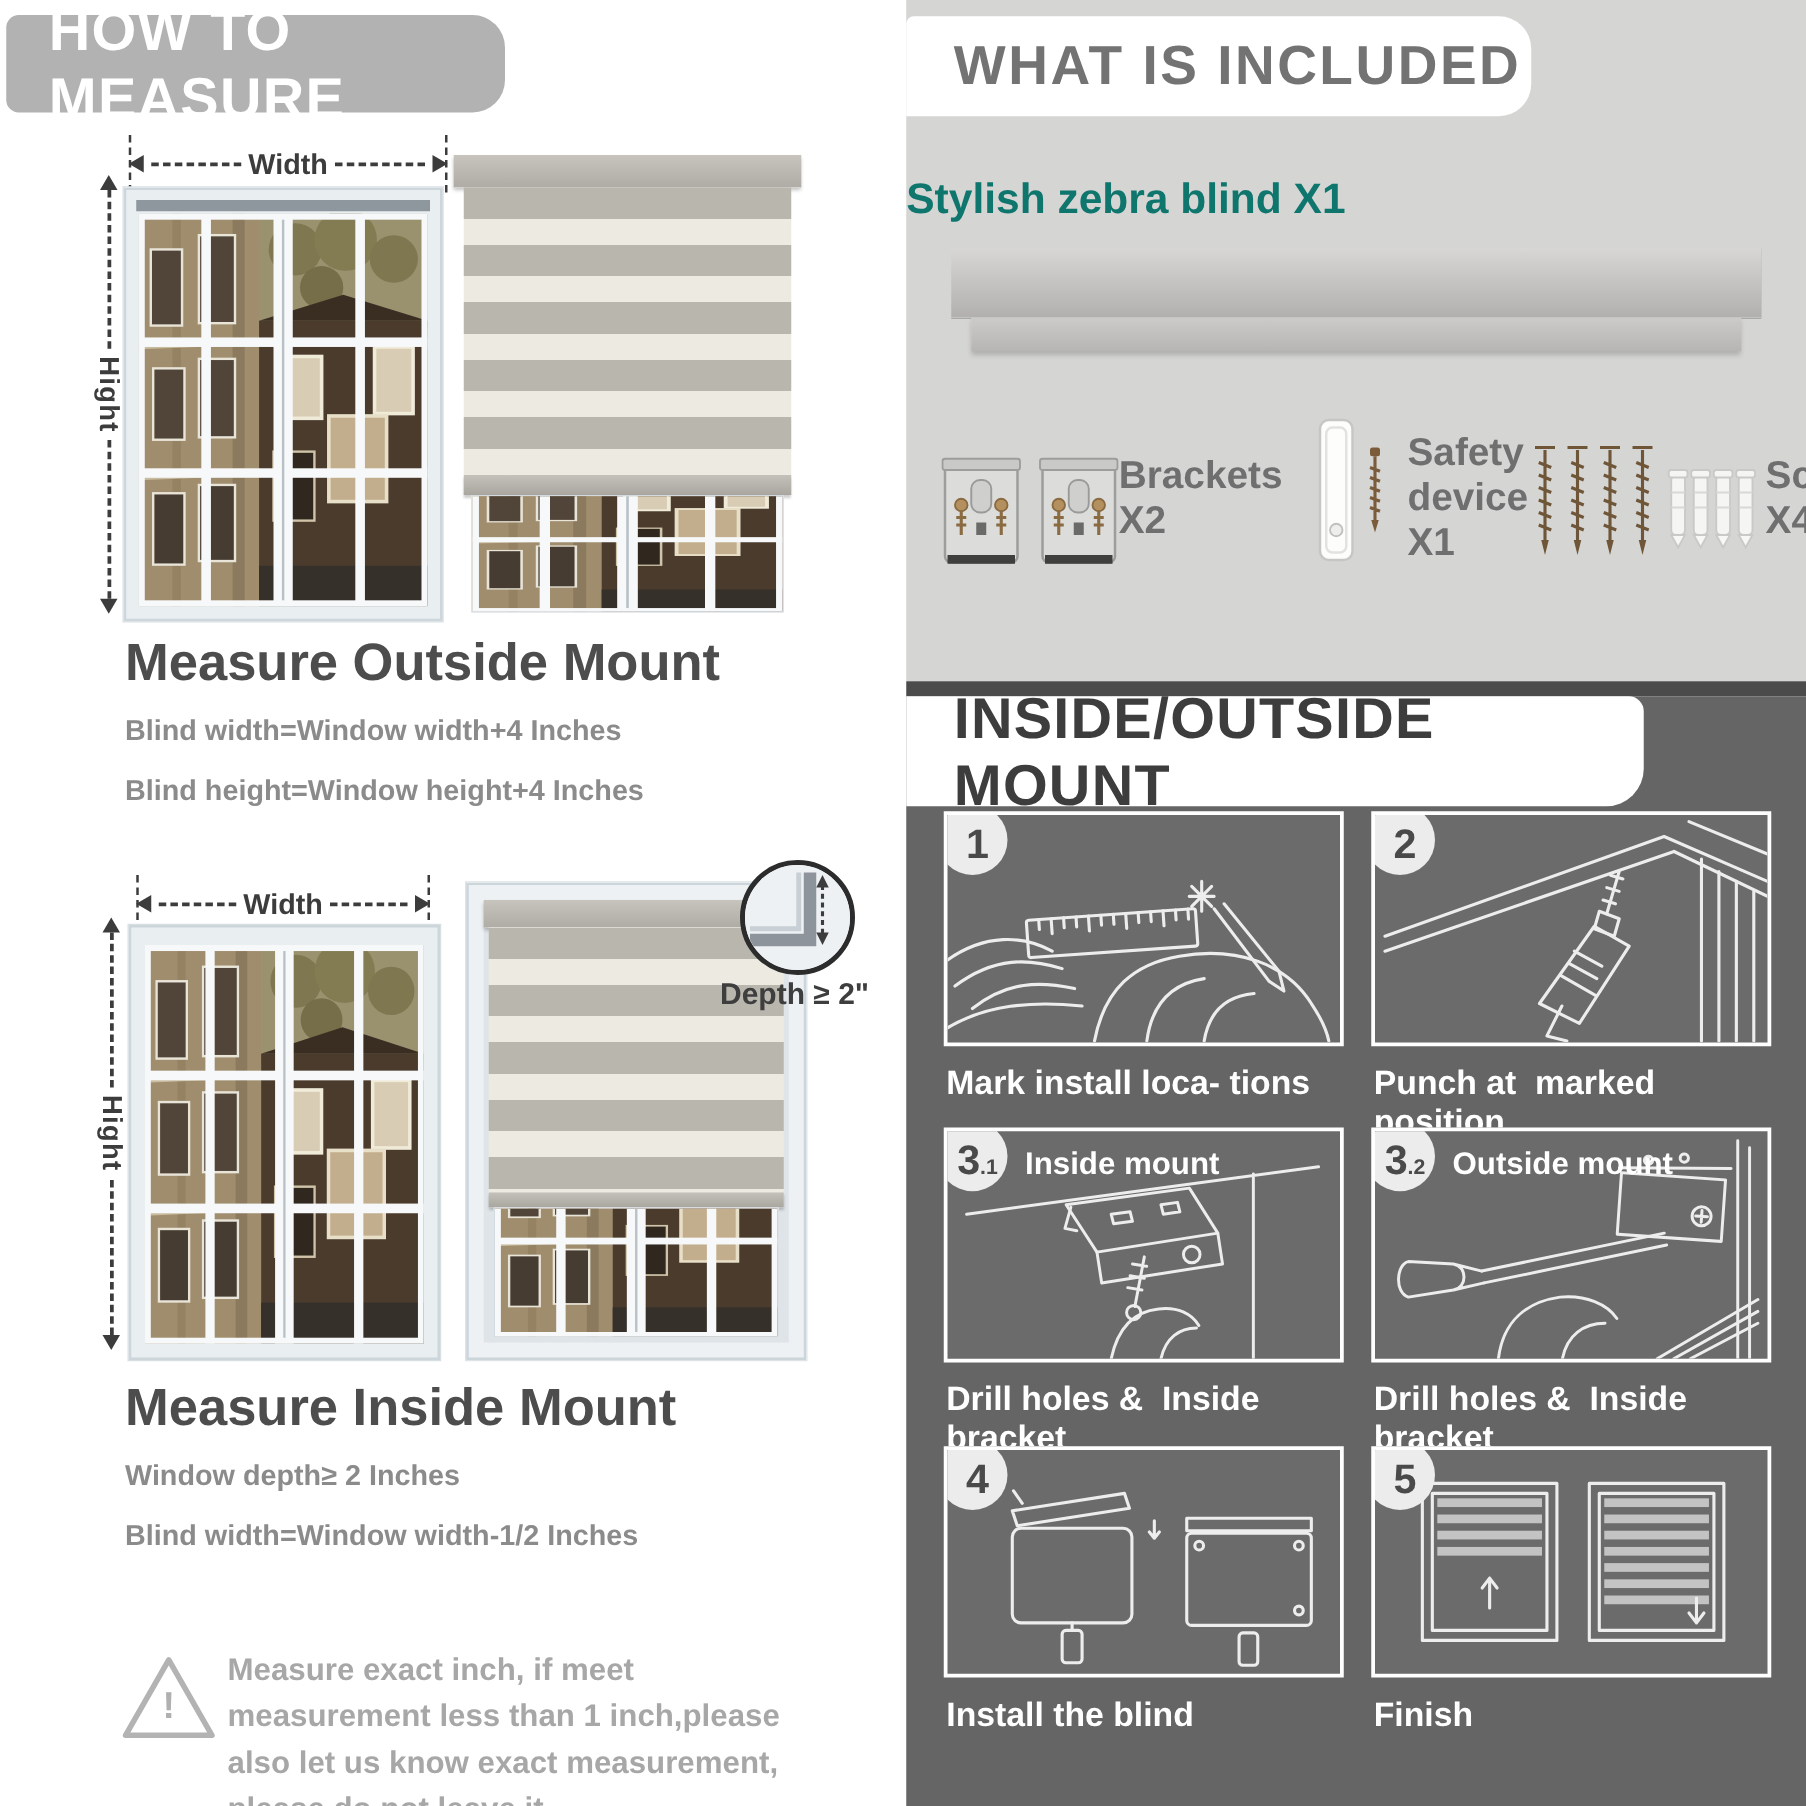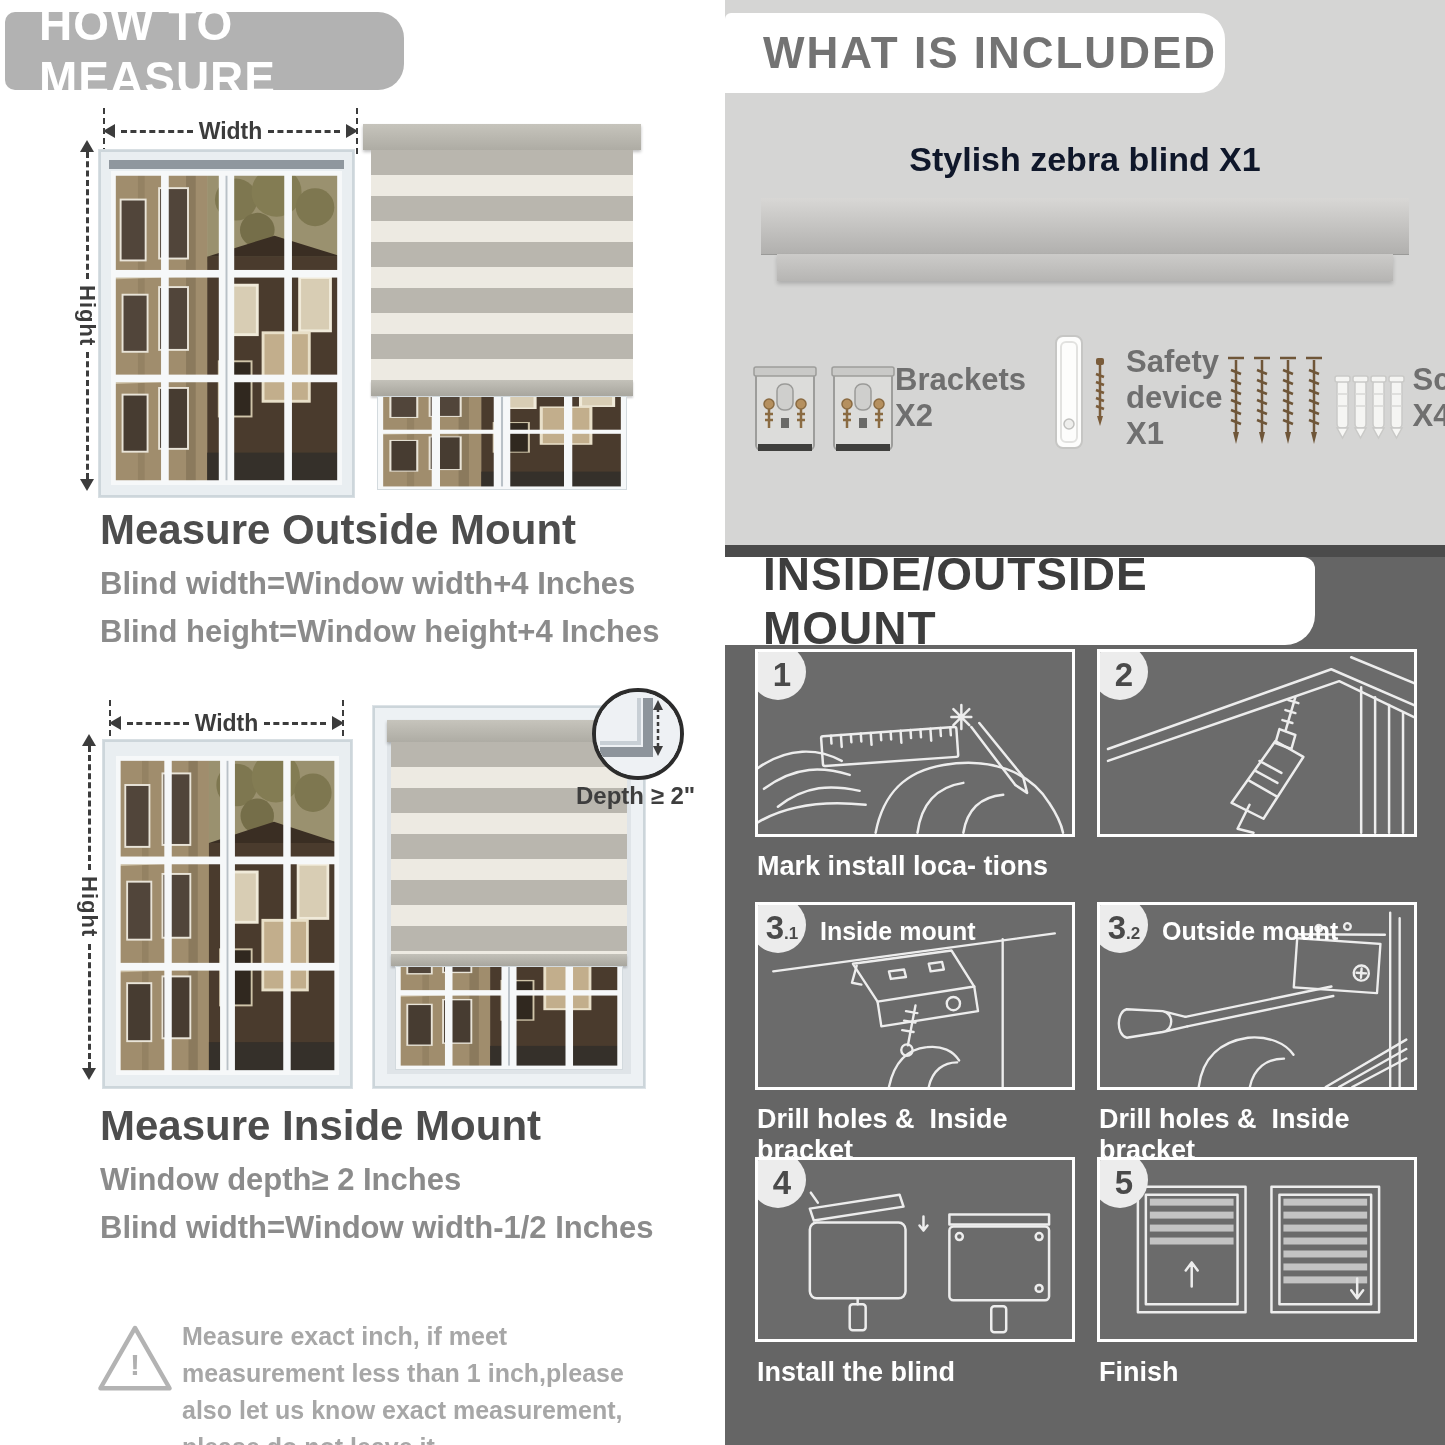--- a/index.html
+++ b/index.html
@@ -83,7 +83,7 @@
   .hdr-included{position:absolute;left:0;top:13px;width:500px;height:80px;background:#ffffff;
     border-radius:6px 26px 26px 0;display:flex;align-items:center;box-sizing:border-box;
     padding-left:38px;color:#737373;font-size:44px;font-weight:bold;letter-spacing:2px}
-  .blind-x1{position:absolute;left:0;right:0;top:140px;text-align:center;color:#0f172a;
+  .blind-x1{position:absolute;left:0;right:0;top:140px;color:#0f766e;
     font-size:34px;font-weight:bold}
   .cassette-big{position:absolute;left:36px;top:198px;width:648px;height:56px;
     background:linear-gradient(180deg,#d8d7d5,#b1b0ae);box-shadow:0 1px 0 #9a9a98}

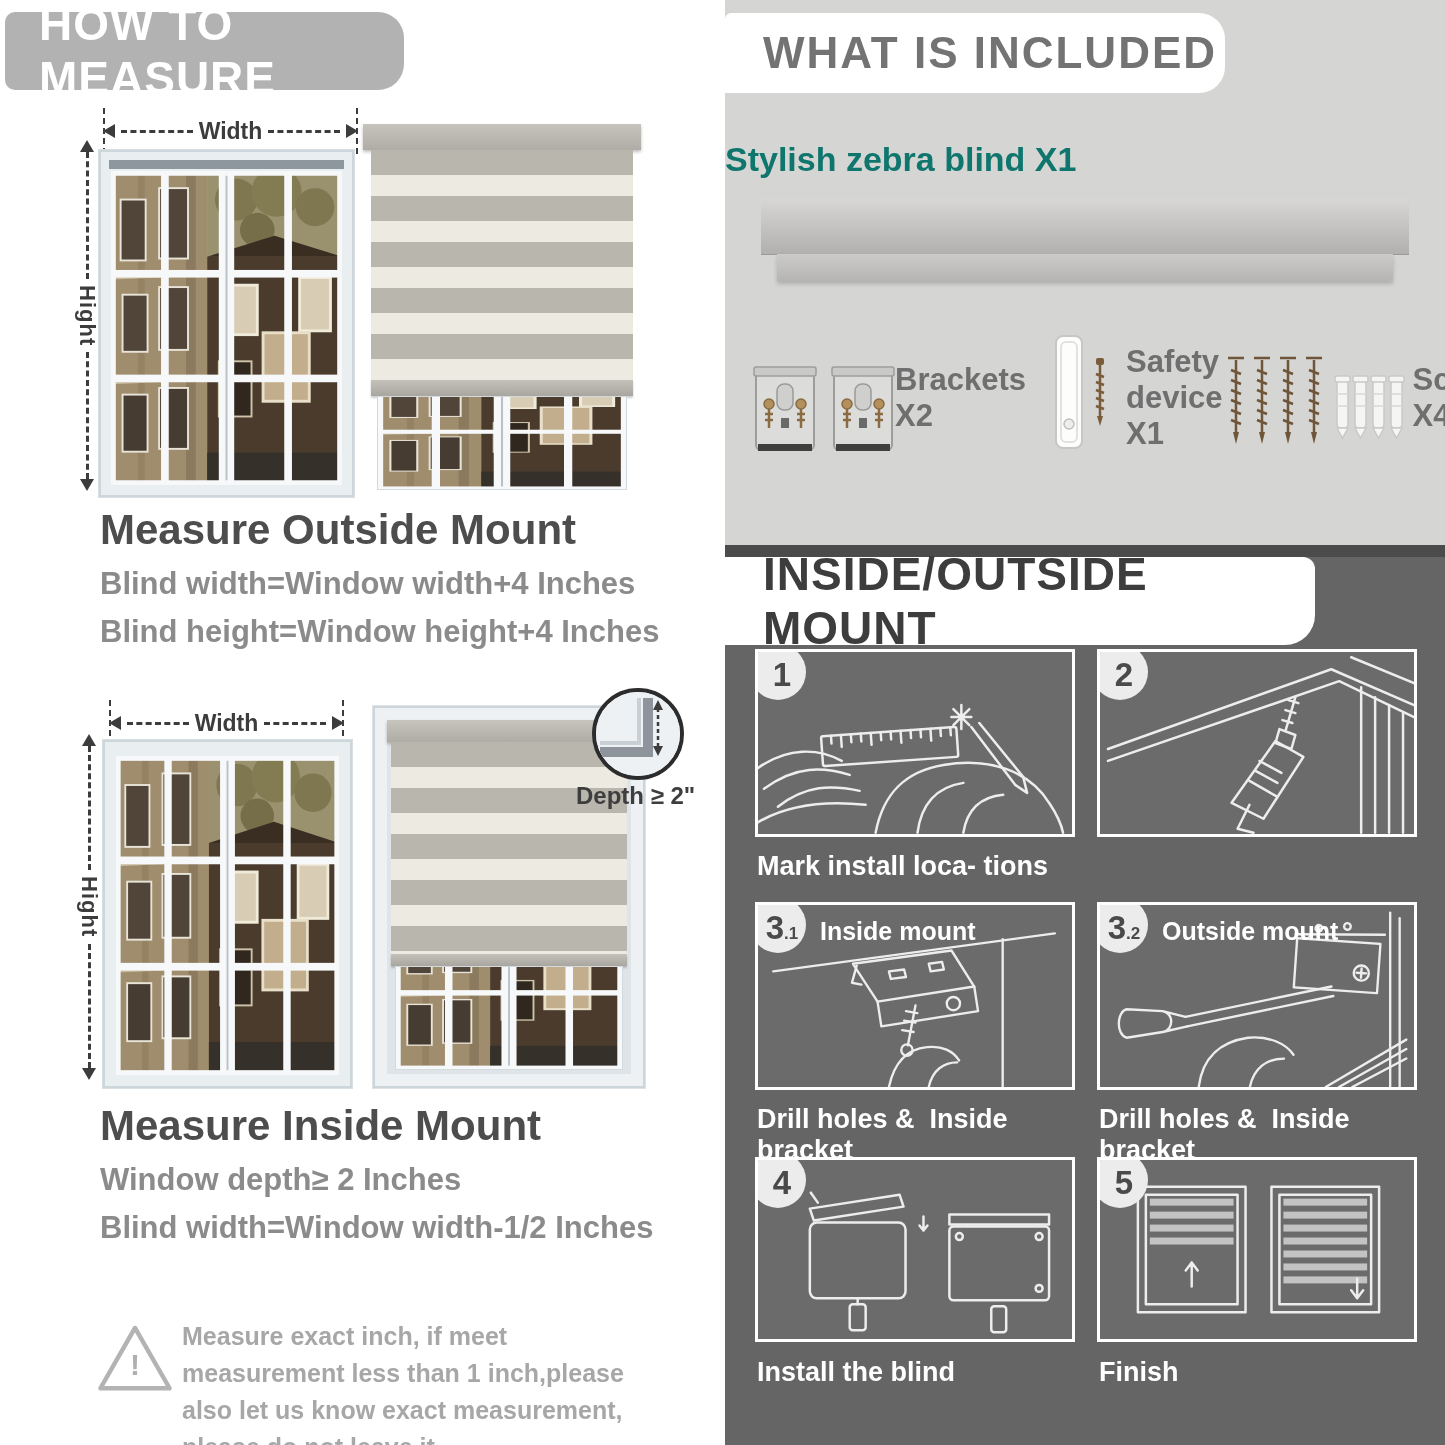--- a/index.html
+++ b/index.html
@@ -67,7 +67,7 @@
   .sec-title{position:absolute;left:100px;color:#4d4d4d;font-size:42px;font-weight:bold}
   #t-out{top:506px}
   #t-in{top:1102px}
-  .sec-lines{position:absolute;left:100px;color:#8b8b8b;font-size:31px;font-weight:bold;line-height:48px}
+  .sec-lines{position:absolute;left:100px;color:#8b8b8b;font-size:23px;font-weight:bold;line-height:48px}
   #l-out{top:560px}
   #l-in{top:1156px}
 

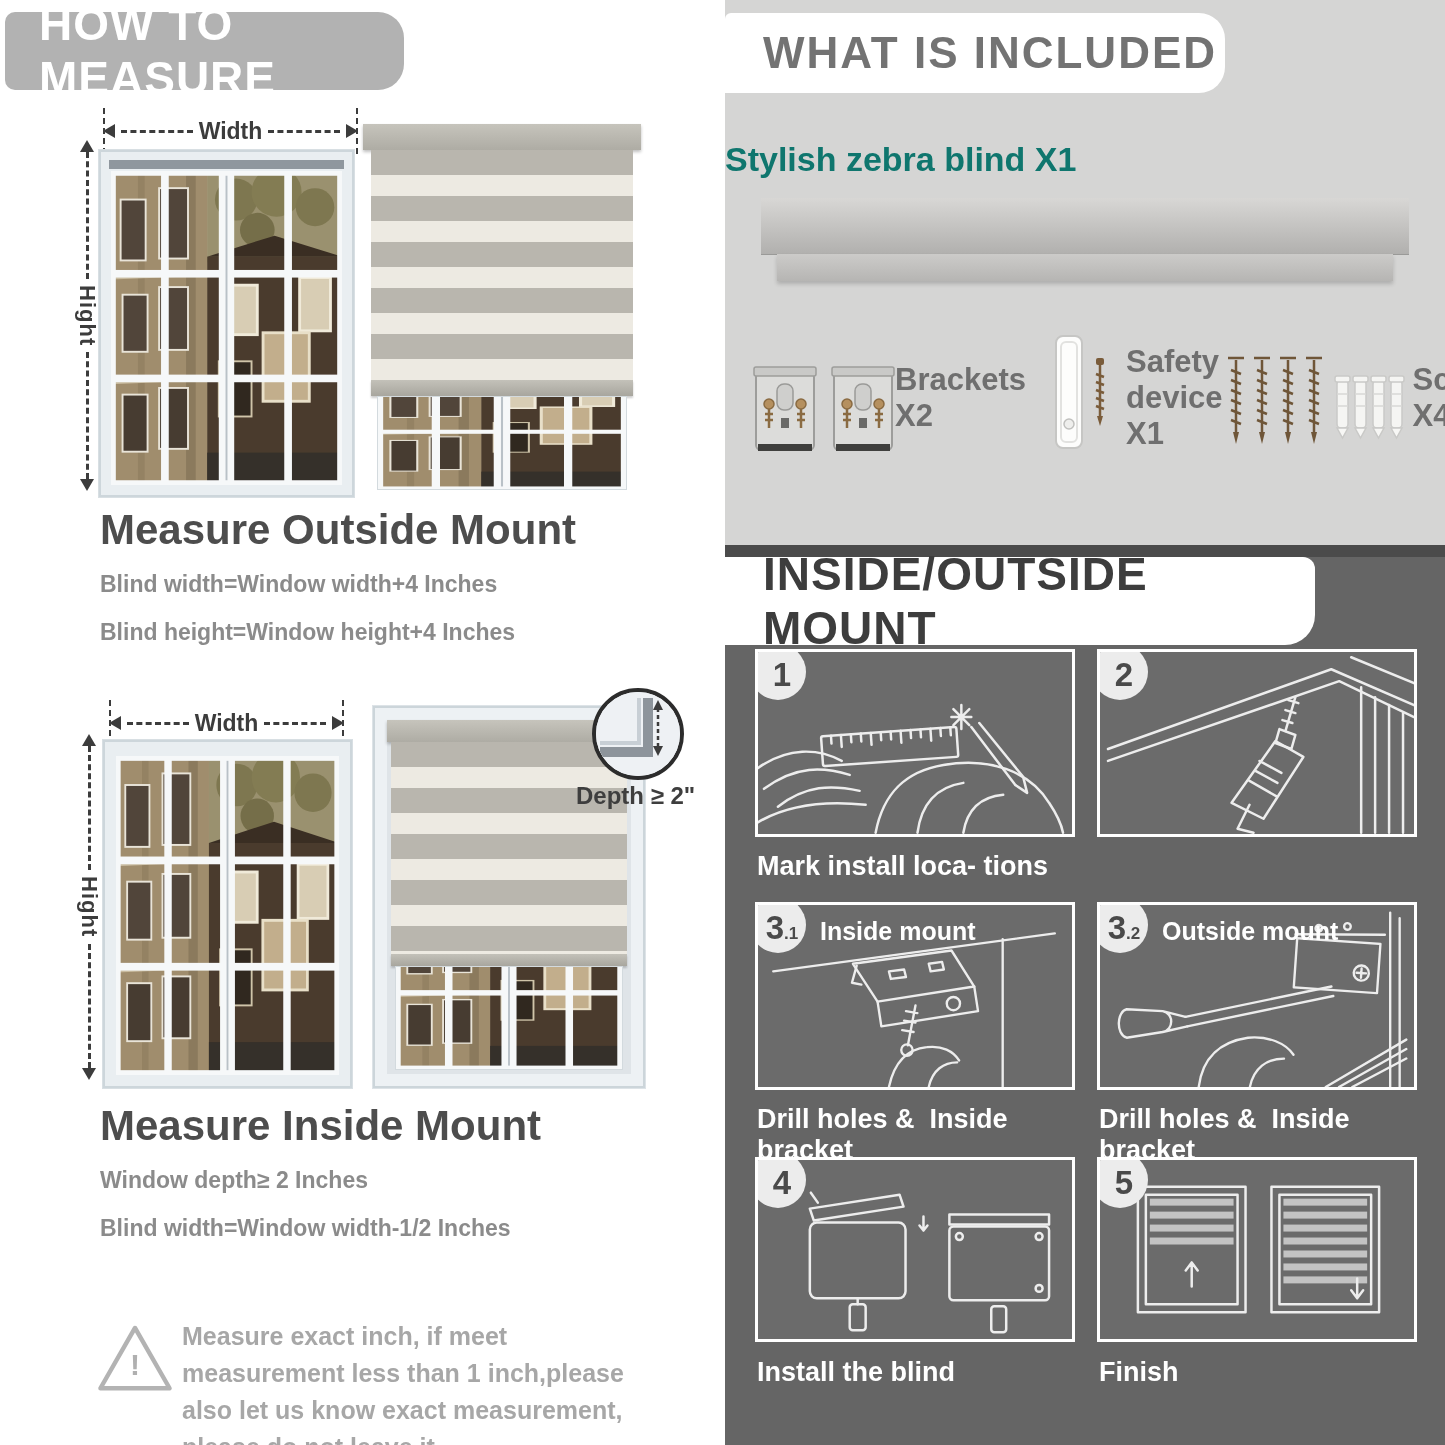--- a/index.html
+++ b/index.html
@@ -415,6 +415,7 @@
       </div>
       <div class="plabel"></div>
     </div>
+    <div class="pcap" id="c2">Punch at  marked position</div>
 
     <div class="panel" id="p31">
       <svg class="step-art line-art" viewBox="0 0 315 192">

